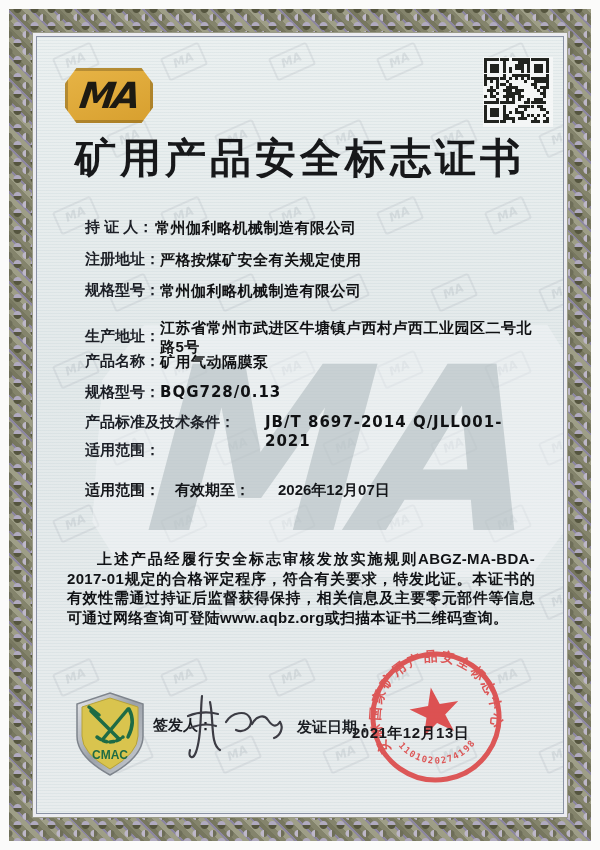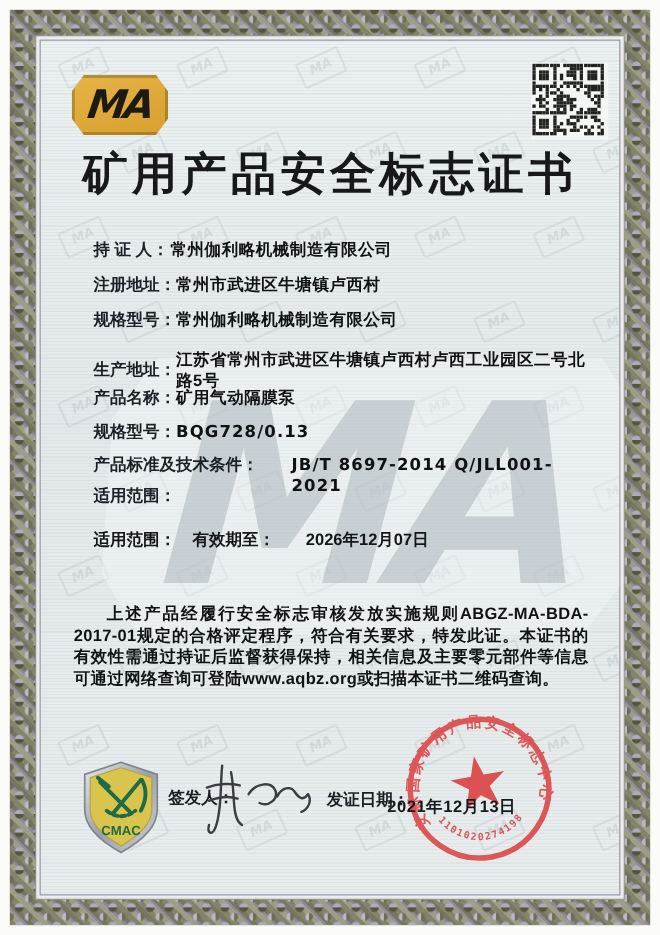--- a/index.html
+++ b/index.html
@@ -409,7 +409,7 @@
   </div>
   <div class="row" style="top:250px">
     <span class="lbl">注册地址：</span>
-    <span class="val">常州市武进区牛塘镇卢西村</span>
+    <span class="val">严格按煤矿安全有关规定使用</span>
   </div>
   <div class="row" style="top:281px">
     <span class="lbl">规格型号：</span>

